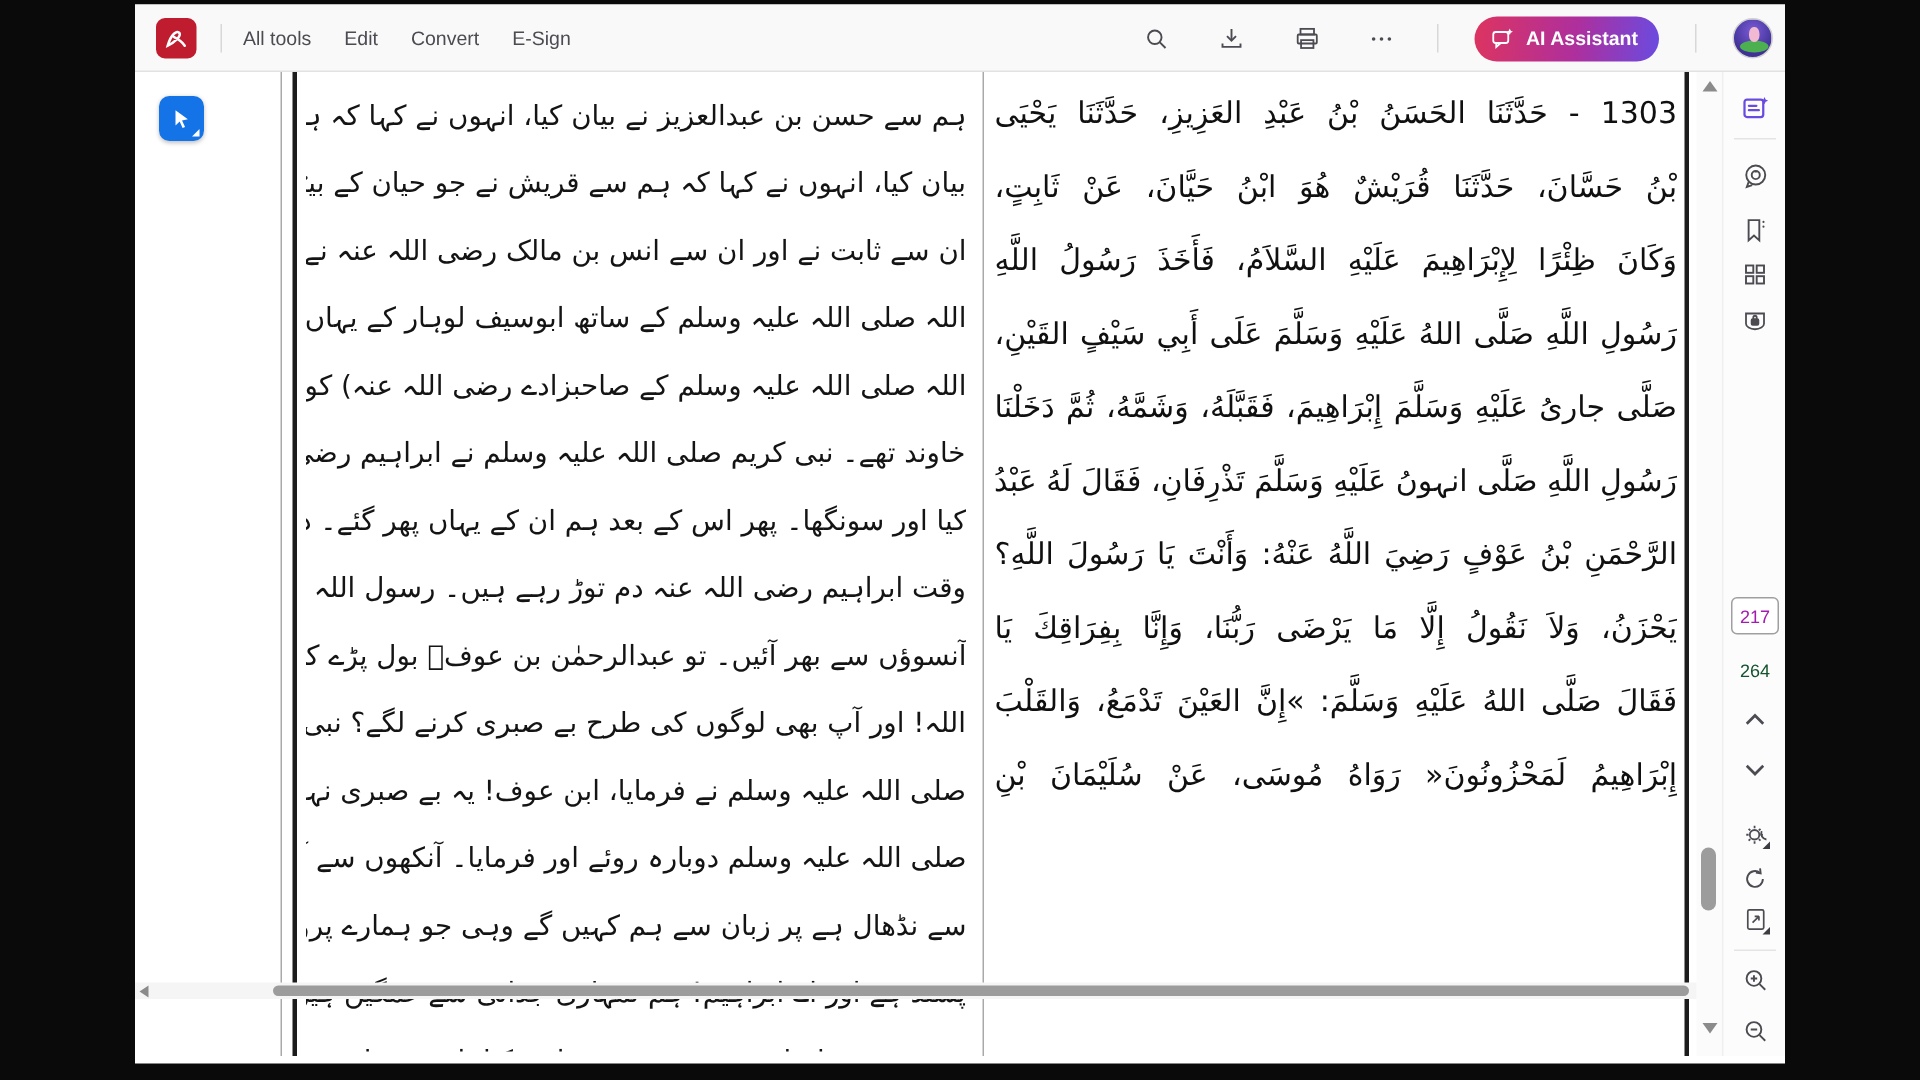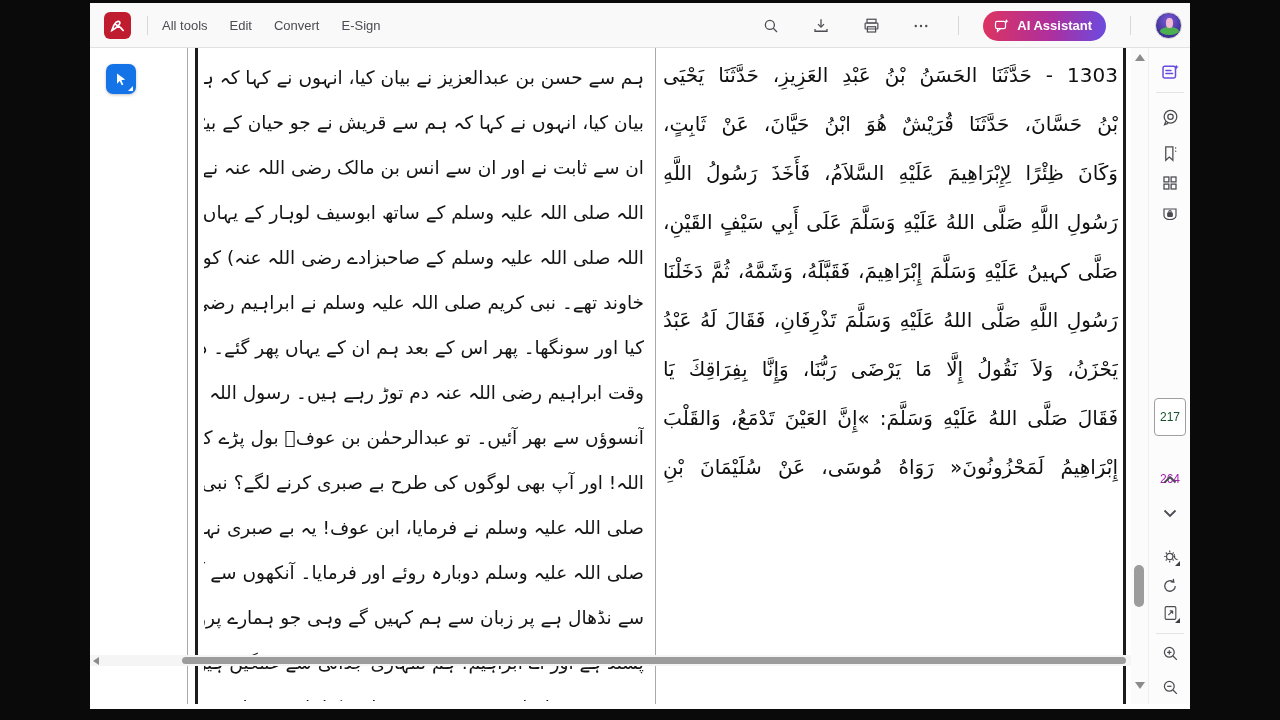--- a/index.html
+++ b/index.html
@@ -184,7 +184,7 @@
         <div>بْنُ حَسَّانَ، حَدَّثَنَا قُرَيْشٌ هُوَ ابْنُ حَيَّانَ، عَنْ ثَابِتٍ،</div>
         <div>وَكَانَ ظِئْرًا لِإِبْرَاهِيمَ عَلَيْهِ السَّلاَمُ، فَأَخَذَ رَسُولُ اللَّهِ</div>
         <div>رَسُولِ اللَّهِ صَلَّى اللهُ عَلَيْهِ وَسَلَّمَ عَلَى أَبِي سَيْفٍ القَيْنِ،</div>
-        <div>صَلَّى کہیںُ عَلَيْهِ وَسَلَّمَ إِبْرَاهِيمَ، فَقَبَّلَهُ، وَشَمَّهُ، ثُمَّ دَخَلْنَا</div>
+        <div>صَلَّى جاریُ عَلَيْهِ وَسَلَّمَ إِبْرَاهِيمَ، فَقَبَّلَهُ، وَشَمَّهُ، ثُمَّ دَخَلْنَا</div>
         <div>رَسُولِ اللَّهِ صَلَّى اللهُ عَلَيْهِ وَسَلَّمَ تَذْرِفَانِ، فَقَالَ لَهُ عَبْدُ</div>
         <div>يَحْزَنُ، وَلاَ نَقُولُ إِلَّا مَا يَرْضَى رَبُّنَا، وَإِنَّا بِفِرَاقِكَ يَا</div>
         <div>فَقَالَ صَلَّى اللهُ عَلَيْهِ وَسَلَّمَ: »إِنَّ العَيْنَ تَدْمَعُ، وَالقَلْبَ</div>

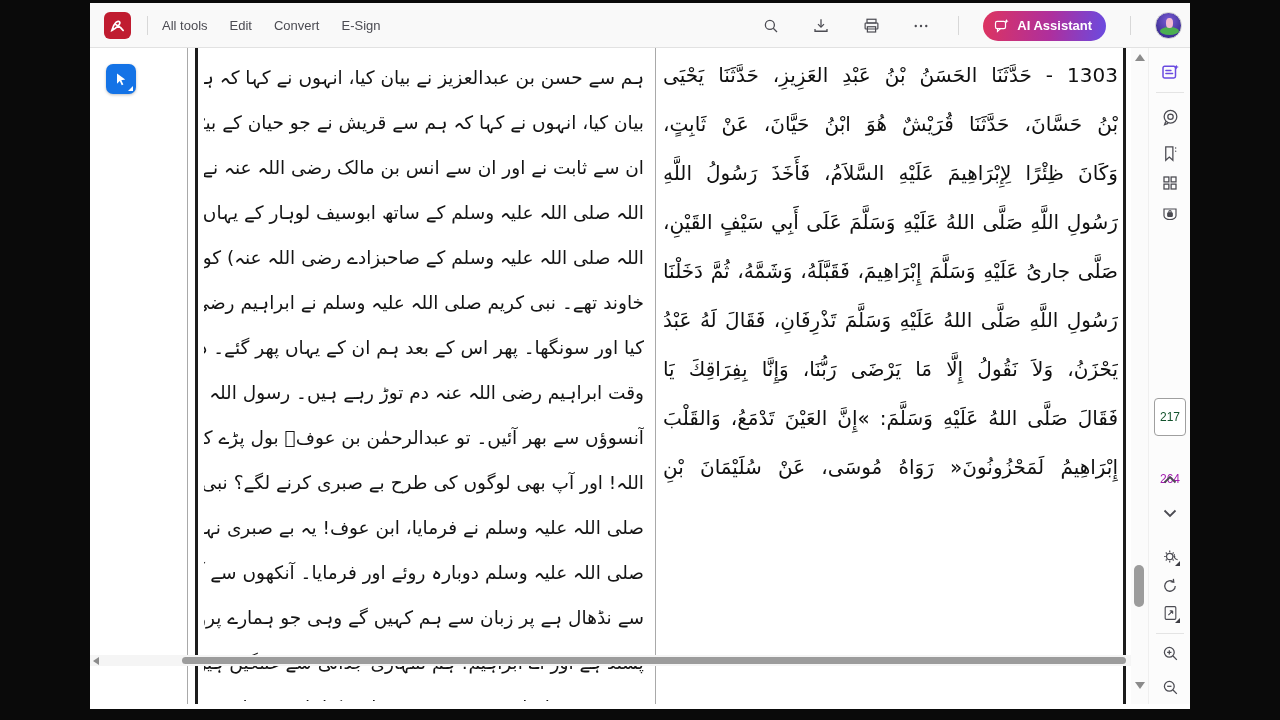--- a/index.html
+++ b/index.html
@@ -185,7 +185,7 @@
         <div>وَكَانَ ظِئْرًا لِإِبْرَاهِيمَ عَلَيْهِ السَّلاَمُ، فَأَخَذَ رَسُولُ اللَّهِ</div>
         <div>رَسُولِ اللَّهِ صَلَّى اللهُ عَلَيْهِ وَسَلَّمَ عَلَى أَبِي سَيْفٍ القَيْنِ،</div>
         <div>صَلَّى جاریُ عَلَيْهِ وَسَلَّمَ إِبْرَاهِيمَ، فَقَبَّلَهُ، وَشَمَّهُ، ثُمَّ دَخَلْنَا</div>
-        <div>رَسُولِ اللَّهِ صَلَّى اللهُ عَلَيْهِ وَسَلَّمَ تَذْرِفَانِ، فَقَالَ لَهُ عَبْدُ</div>
+        <div>رَسُولِ اللَّهِ صَلَّى انہوںُ عَلَيْهِ وَسَلَّمَ تَذْرِفَانِ، فَقَالَ لَهُ عَبْدُ</div>
         <div>يَحْزَنُ، وَلاَ نَقُولُ إِلَّا مَا يَرْضَى رَبُّنَا، وَإِنَّا بِفِرَاقِكَ يَا</div>
         <div>فَقَالَ صَلَّى اللهُ عَلَيْهِ وَسَلَّمَ: »إِنَّ العَيْنَ تَدْمَعُ، وَالقَلْبَ</div>
         <div>إِبْرَاهِيمُ لَمَحْزُونُونَ« رَوَاهُ مُوسَى، عَنْ سُلَيْمَانَ بْنِ</div>

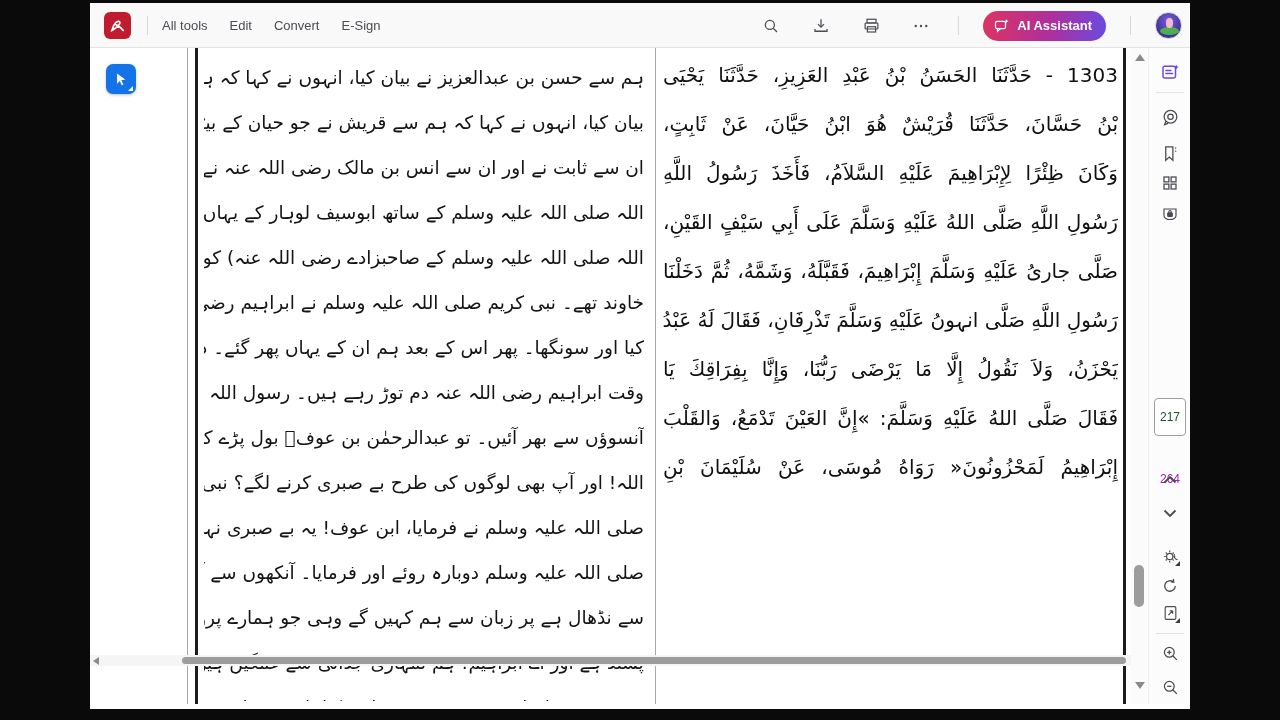--- a/index.html
+++ b/index.html
@@ -186,6 +186,7 @@
         <div>رَسُولِ اللَّهِ صَلَّى اللهُ عَلَيْهِ وَسَلَّمَ عَلَى أَبِي سَيْفٍ القَيْنِ،</div>
         <div>صَلَّى جاریُ عَلَيْهِ وَسَلَّمَ إِبْرَاهِيمَ، فَقَبَّلَهُ، وَشَمَّهُ، ثُمَّ دَخَلْنَا</div>
         <div>رَسُولِ اللَّهِ صَلَّى انہوںُ عَلَيْهِ وَسَلَّمَ تَذْرِفَانِ، فَقَالَ لَهُ عَبْدُ</div>
+        <div>الرَّحْمَنِ بْنُ عَوْفٍ رَضِيَ اللَّهُ عَنْهُ: وَأَنْتَ يَا رَسُولَ اللَّهِ؟</div>
         <div>يَحْزَنُ، وَلاَ نَقُولُ إِلَّا مَا يَرْضَى رَبُّنَا، وَإِنَّا بِفِرَاقِكَ يَا</div>
         <div>فَقَالَ صَلَّى اللهُ عَلَيْهِ وَسَلَّمَ: »إِنَّ العَيْنَ تَدْمَعُ، وَالقَلْبَ</div>
         <div>إِبْرَاهِيمُ لَمَحْزُونُونَ« رَوَاهُ مُوسَى، عَنْ سُلَيْمَانَ بْنِ</div>

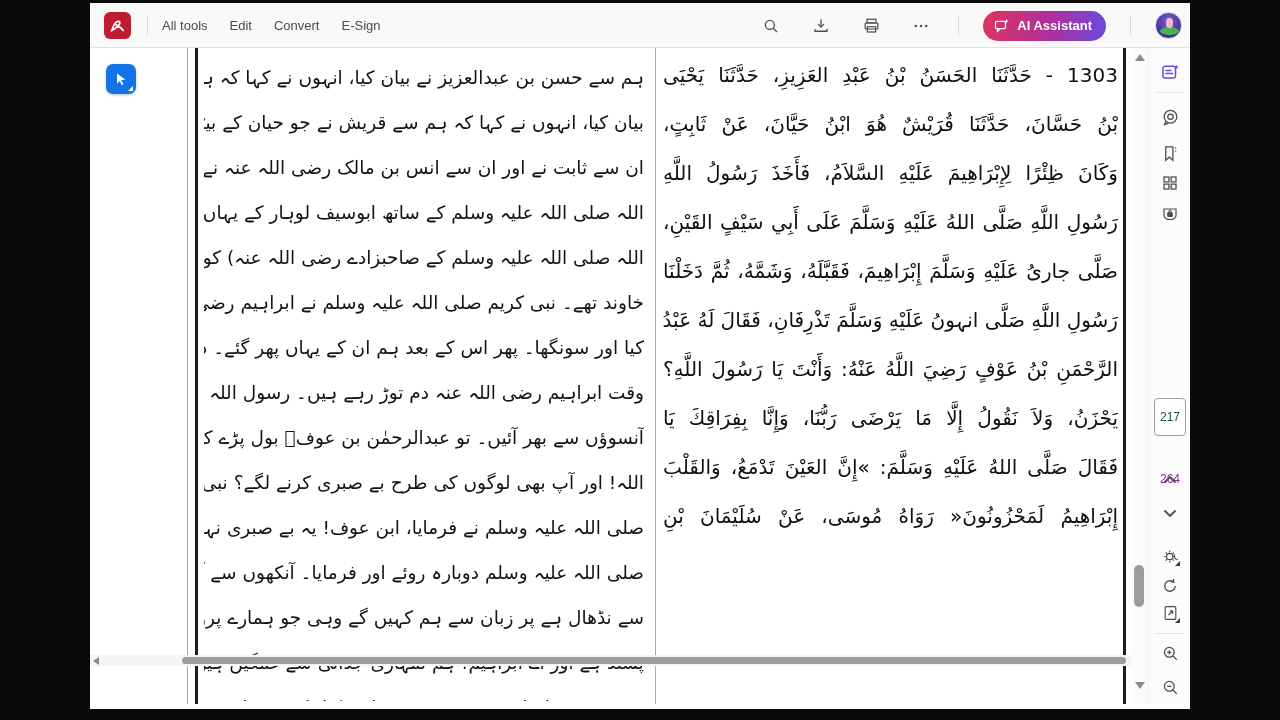--- a/index.html
+++ b/index.html
@@ -67,8 +67,8 @@
   .rp-icon { position:absolute; left:8px; width:26px; height:26px; display:flex; align-items:center;
              justify-content:center; cursor:pointer; border-radius:4px; }
   .rp-div { position:absolute; left:7px; width:28px; height:1px; background:#e4e4e4; }
-  .page-box { position:absolute; left:5px; top:350px; width:32px; height:38px; background:#fff;
-              border:1px solid #9f9f9f; border-radius:4px; font-size:12px; color:#14532d;
+  .page-box { position:absolute; left:5px; top:350px; width:32px; height:25px; background:#fff;
+              border:1px solid #9f9f9f; border-radius:4px; font-size:12px; color:#a21caf;
               display:flex; align-items:center; justify-content:center; cursor:text; }
   .page-total { position:absolute; left:0; top:392px; width:42px; text-align:center; font-size:12px; color:#a21caf;margin-top:32px; }
 

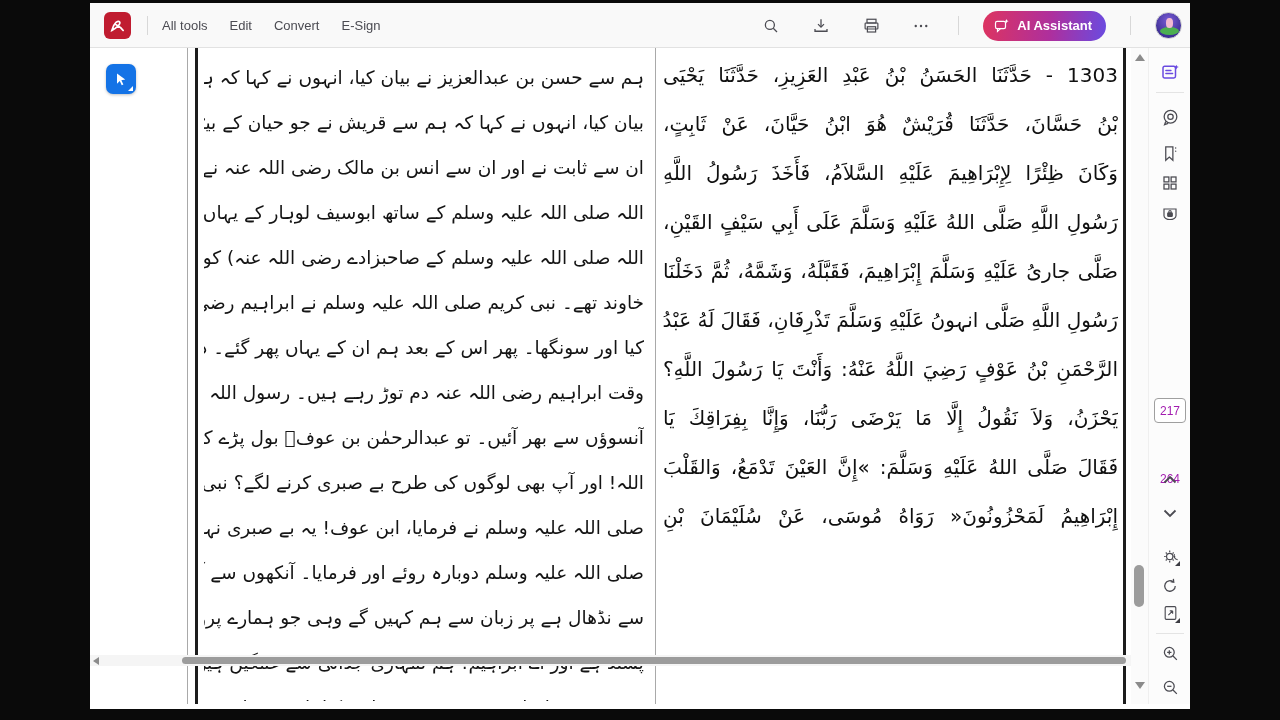--- a/index.html
+++ b/index.html
@@ -70,7 +70,7 @@
   .page-box { position:absolute; left:5px; top:350px; width:32px; height:25px; background:#fff;
               border:1px solid #9f9f9f; border-radius:4px; font-size:12px; color:#a21caf;
               display:flex; align-items:center; justify-content:center; cursor:text; }
-  .page-total { position:absolute; left:0; top:392px; width:42px; text-align:center; font-size:12px; color:#a21caf;margin-top:32px; }
+  .page-total { position:absolute; left:0; top:392px; width:42px; text-align:center; font-size:12px; color:#14532d; }
 
   
   .hscroll { position:absolute; left:0px; top:652px; width:1041px; height:11px; background:#f5f5f5; }

